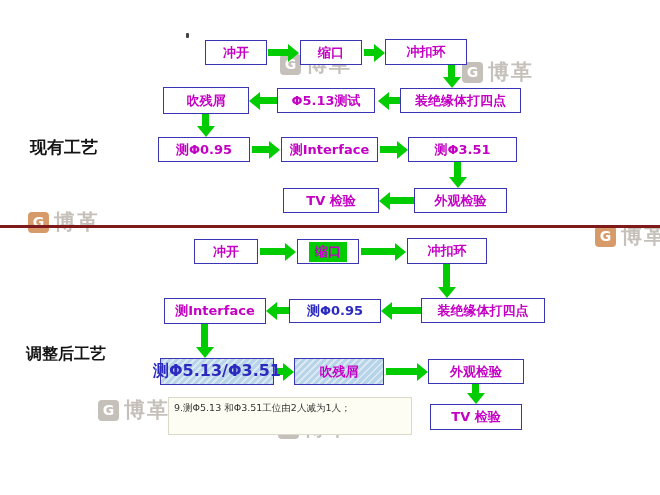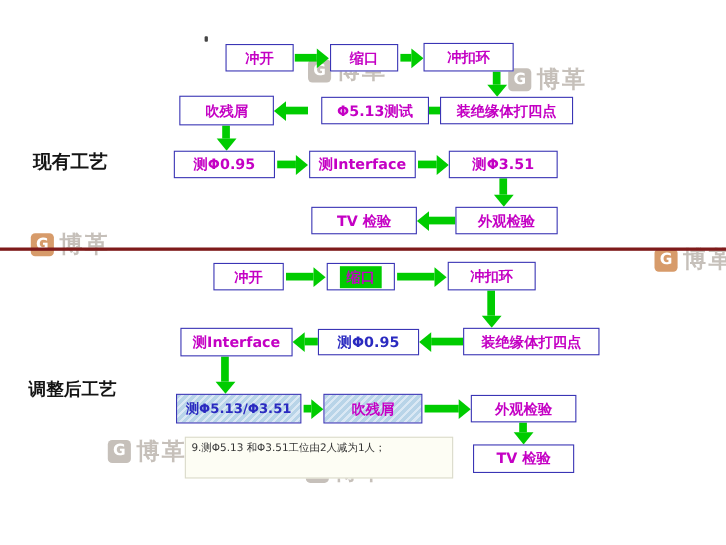--- a/index.html
+++ b/index.html
@@ -94,7 +94,7 @@
 
   <div class="box" style="left:400px;top:88px;width:121px;height:25px">装绝缘体打四点</div>
   <div class="arrow l" style="left:389px;top:97px;width:11px"></div>
-  <div class="box" style="left:292px;top:88px;width:98px;height:25px">Φ5.13测试</div>
+  <div class="box" style="left:277px;top:88px;width:98px;height:25px">Φ5.13测试</div>
   <div class="arrow l" style="left:260px;top:97px;width:20px"></div>
   <div class="box" style="left:163px;top:87px;width:86px;height:27px">吹残屑</div>
   <div class="arrow d" style="left:202px;top:114px;height:12px"></div>

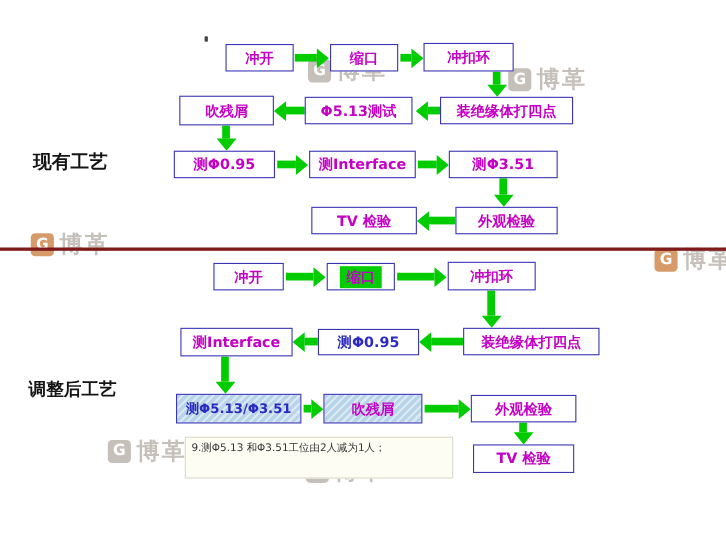--- a/index.html
+++ b/index.html
@@ -103,7 +103,7 @@
   <div class="arrow r" style="left:252px;top:146px;width:17px"></div>
   <div class="box" style="left:281px;top:137px;width:97px;height:25px">测Interface</div>
   <div class="arrow r" style="left:380px;top:146px;width:17px"></div>
-  <div class="box" style="left:408px;top:137px;width:99px;height:25px">测Φ3.51</div>
+  <div class="box" style="left:408px;top:137px;width:109px;height:25px">测Φ3.51</div>
   <div class="arrow d" style="left:454px;top:162px;height:15px"></div>
 
   <div class="box" style="left:414px;top:188px;width:93px;height:25px">外观检验</div>

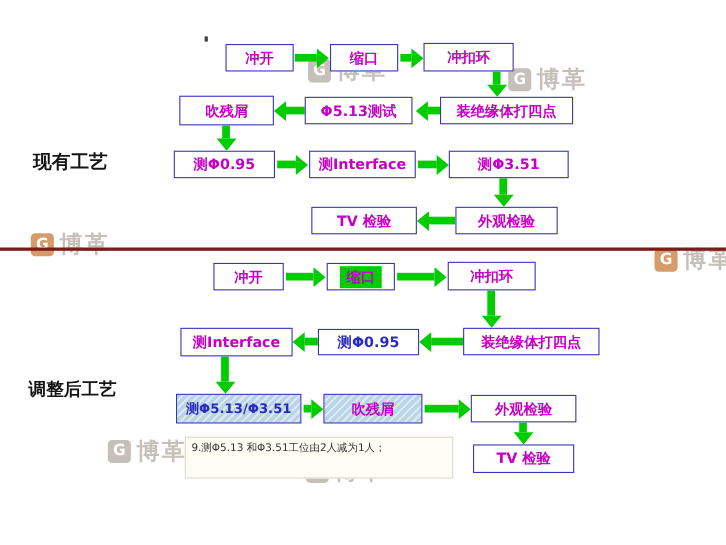--- a/index.html
+++ b/index.html
@@ -126,7 +126,7 @@
   <div class="box" style="left:164px;top:298px;width:102px;height:26px">测Interface</div>
   <div class="arrow d" style="left:201px;top:324px;height:23px"></div>
 
-  <div class="box hatch blue" style="left:160px;top:358px;width:114px;height:27px;font-size:12px">测Φ5.13/Φ3.51</div>
+  <div class="box hatch blue" style="left:160px;top:358px;width:114px;height:27px;font-size:16px">测Φ5.13/Φ3.51</div>
   <div class="arrow r" style="left:276px;top:368px;width:7px"></div>
   <div class="box hatch" style="left:294px;top:358px;width:90px;height:27px">吹残屑</div>
   <div class="arrow r" style="left:386px;top:368px;width:31px"></div>

